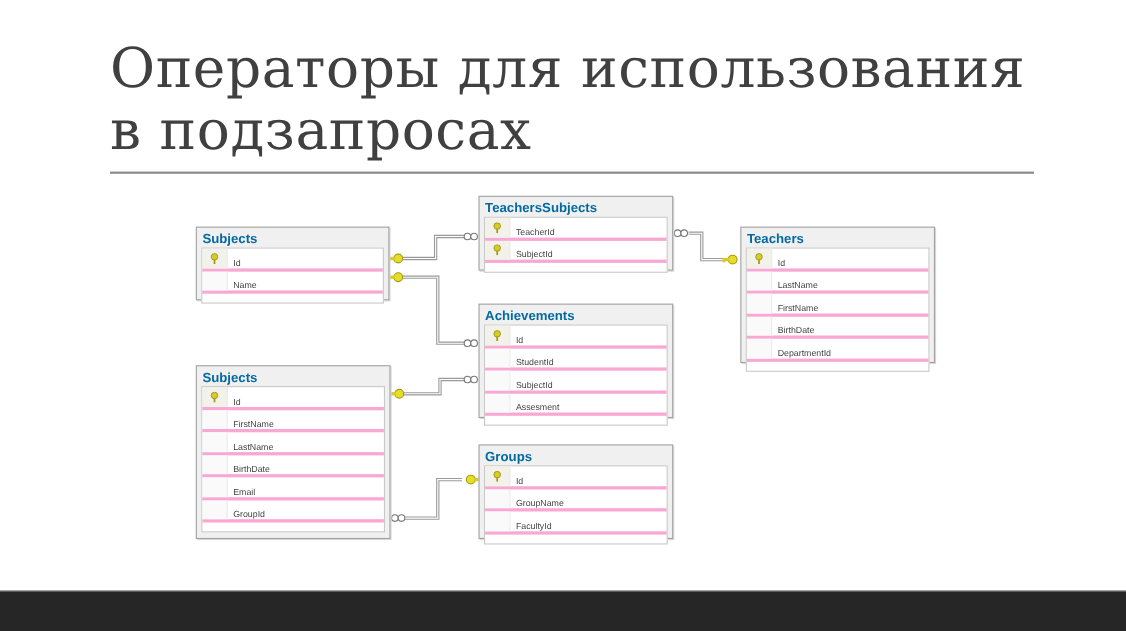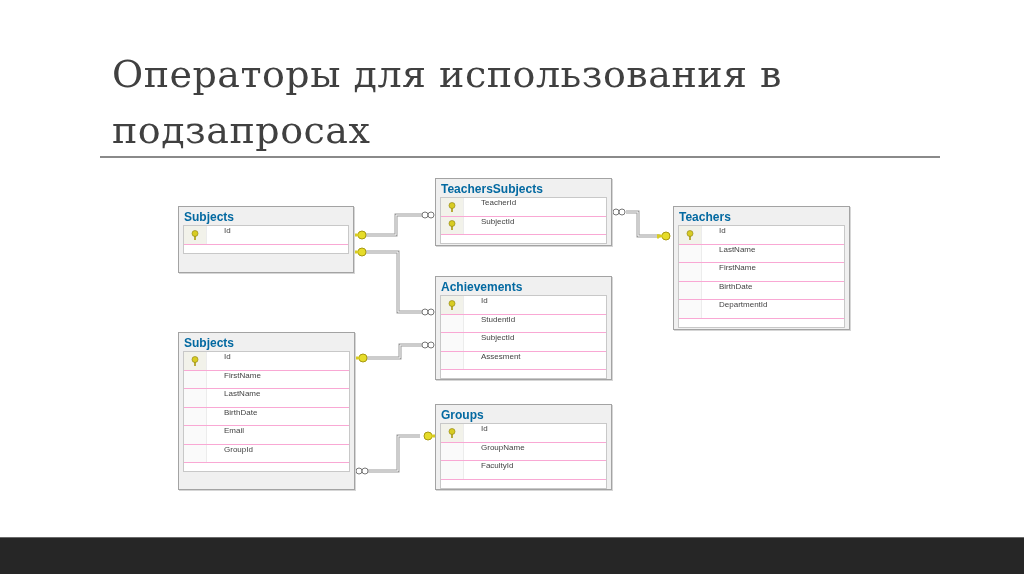--- a/index.html
+++ b/index.html
@@ -11,8 +11,8 @@
   .slide-title {
     position: absolute; left: 100px; top: 34px; width: 860px;
     font-family: "DejaVu Serif", "Liberation Serif", serif;
-    font-size: 38px; line-height: 56px; color: #404040;
-    letter-spacing: 0.5px; font-weight: normal; margin: 12px;
+    font-size: 50px; line-height: 56px; color: #404040;
+    letter-spacing: 0.5px; font-weight: normal; margin: 0;
   }
   .divider {
     position: absolute; left: 100px; top: 156px; width: 840px; height: 2px;

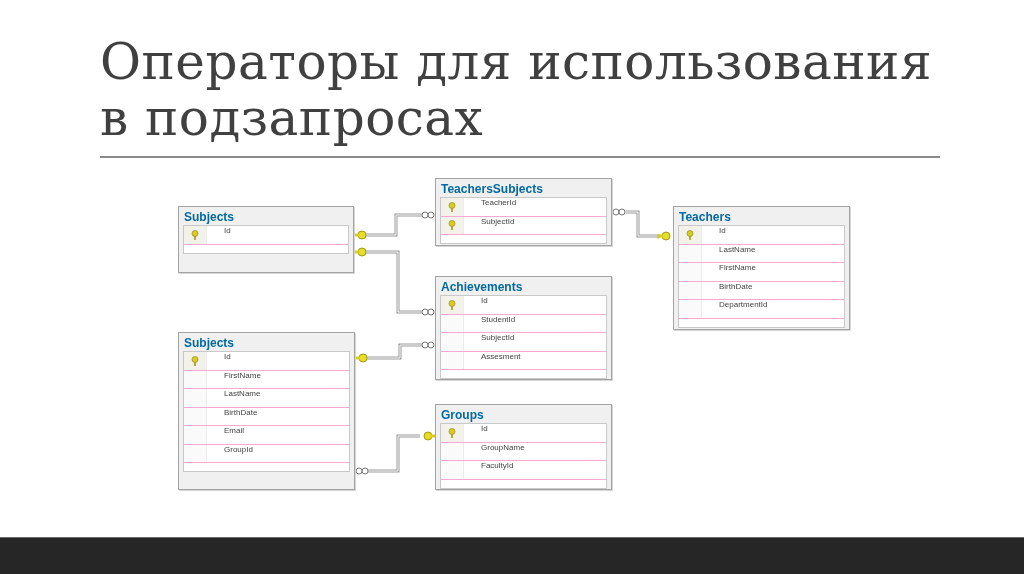--- a/index.html
+++ b/index.html
@@ -38,9 +38,8 @@
     padding-bottom: 8px;
   }
   .col-row {
-    display: flex; align-items: flex-start; height: 17.5px;
-    border-bottom: 1px solid #f9a8d4;
-    gap: 12px;
+    display: flex; align-items: flex-end; height: 17.5px;
+    border-bottom: 3px solid #f9a8d4;
   }
   .key-cell {
     width: 22px; height: 100%; display: flex; align-items: center; justify-content: center;

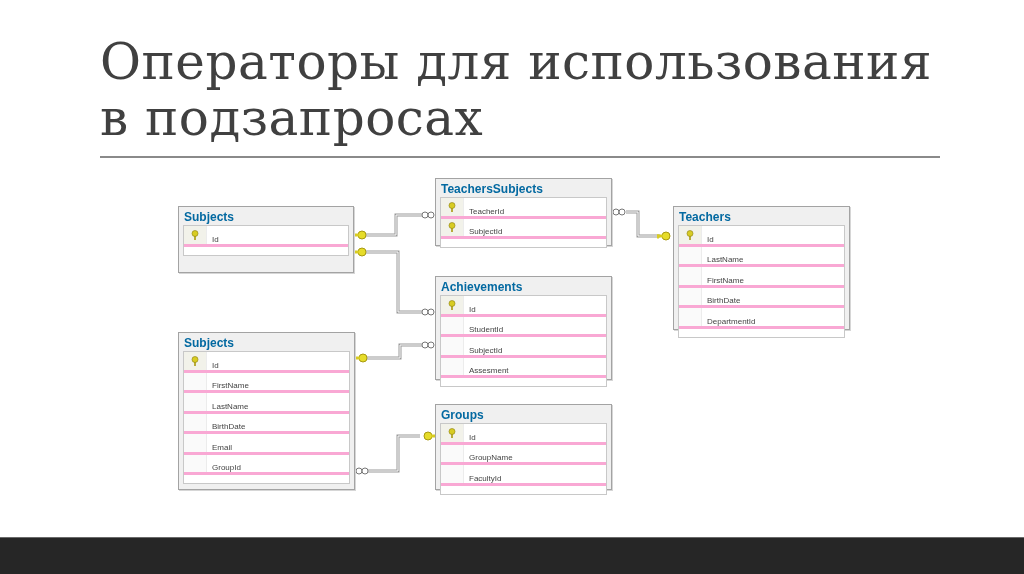--- a/index.html
+++ b/index.html
@@ -114,6 +114,10 @@
         </div>
       <span class="col-name">Id</span>
     </div>
+    <div class="col-row">
+      <div class="key-cell"></div>
+      <span class="col-name">Name</span>
+    </div>
   </div>
 </div>
 

